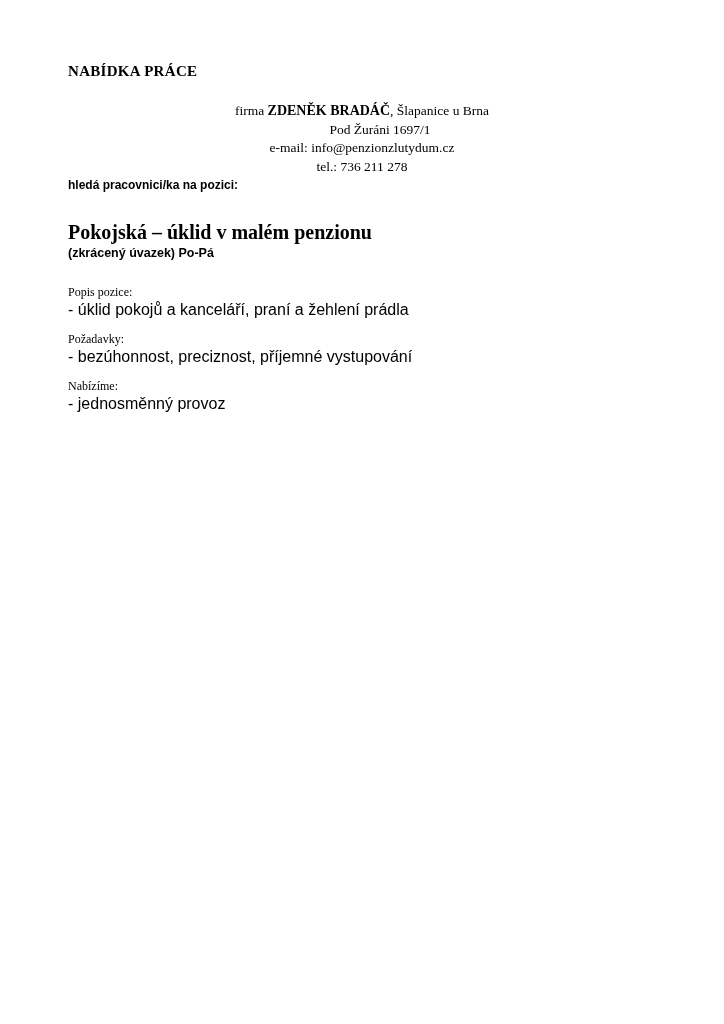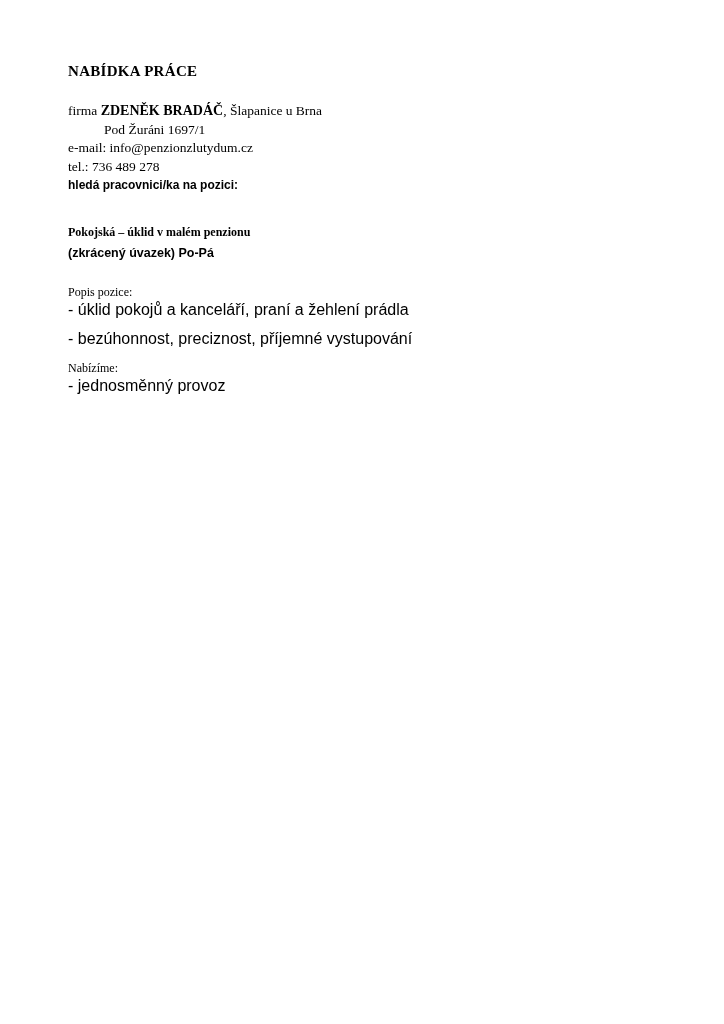--- a/index.html
+++ b/index.html
@@ -38,6 +38,7 @@
     font-size: 13.5px;
     line-height: 18.5px;
     white-space: pre-wrap;
+    text-align: center;
   }
   .line-sans {
     font-family: "Liberation Sans", sans-serif;

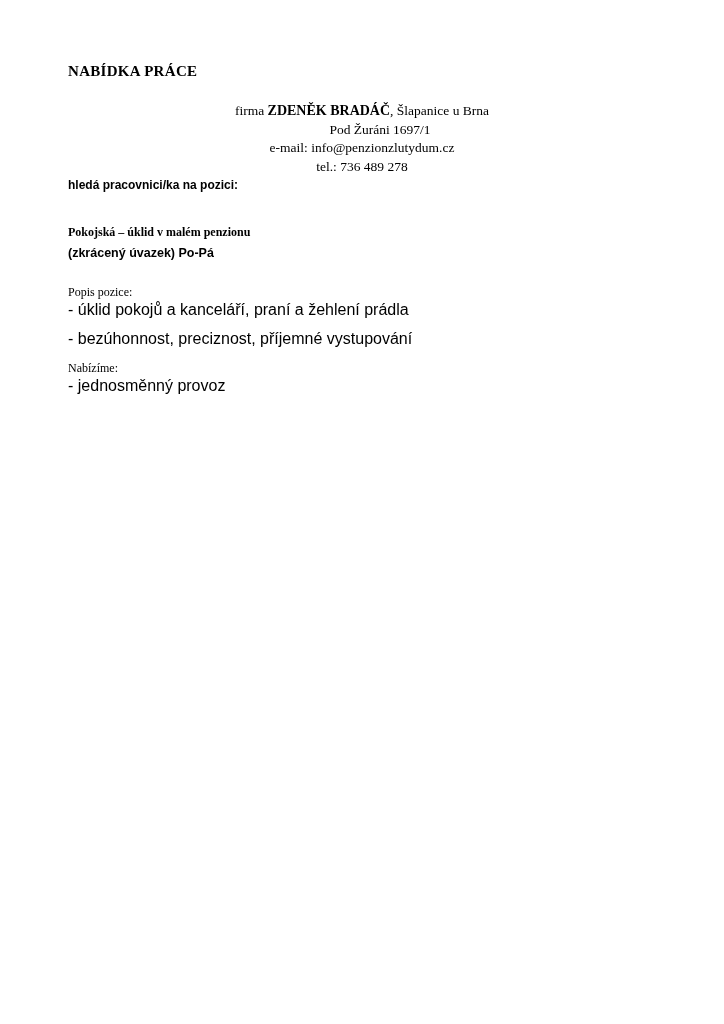--- a/index.html
+++ b/index.html
@@ -92,7 +92,7 @@
     <div class="line company-line"><span>firma </span><strong>ZDENĚK BRADÁČ</strong><span>, Šlapanice u Brna</span></div>
     <div class="line indent">Pod Žuráni 1697/1</div>
     <div class="line">e-mail: info@penzionzlutydum.cz</div>
-    <div class="line">tel.: 736 489 278</div>
+    <div class="line">tel.: 736 211 278</div>
     <div class="line-sans">hledá pracovnici/ka na pozici:</div>
   </div>
 

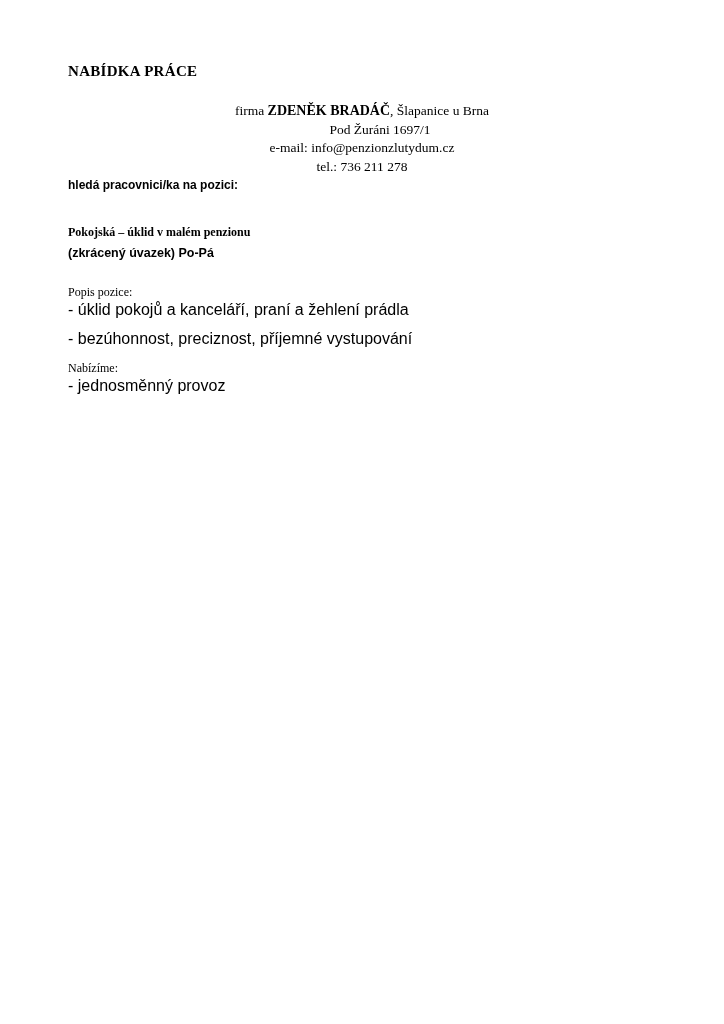--- a/index.html
+++ b/index.html
@@ -59,7 +59,7 @@
   .job-title {
     font-family: "Liberation Serif", serif;
     font-weight: bold;
-    font-size: 12px;
+    font-size: 20px;
     line-height: 22px;
     margin: 0;
   }

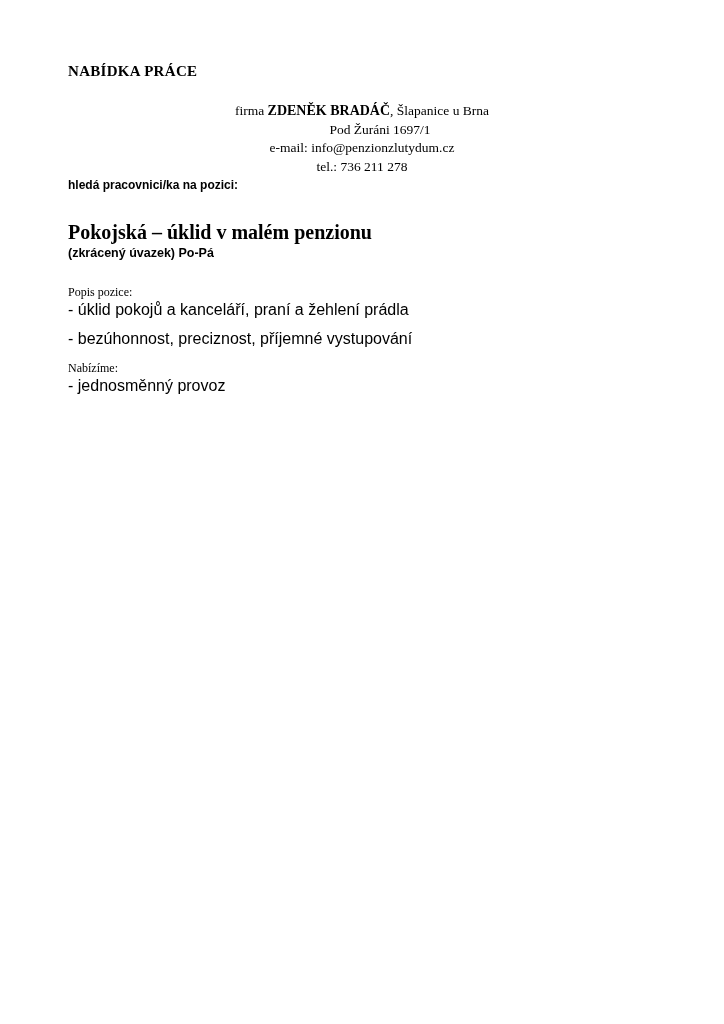--- a/index.html
+++ b/index.html
@@ -113,6 +113,7 @@
   <div class="spacer-sm"></div>
 
   <div class="block">
+    <div class="section-head">Požadavky:</div>
     <div class="bullet">- bezúhonnost, preciznost, příjemné vystupování</div>
   </div>
 

